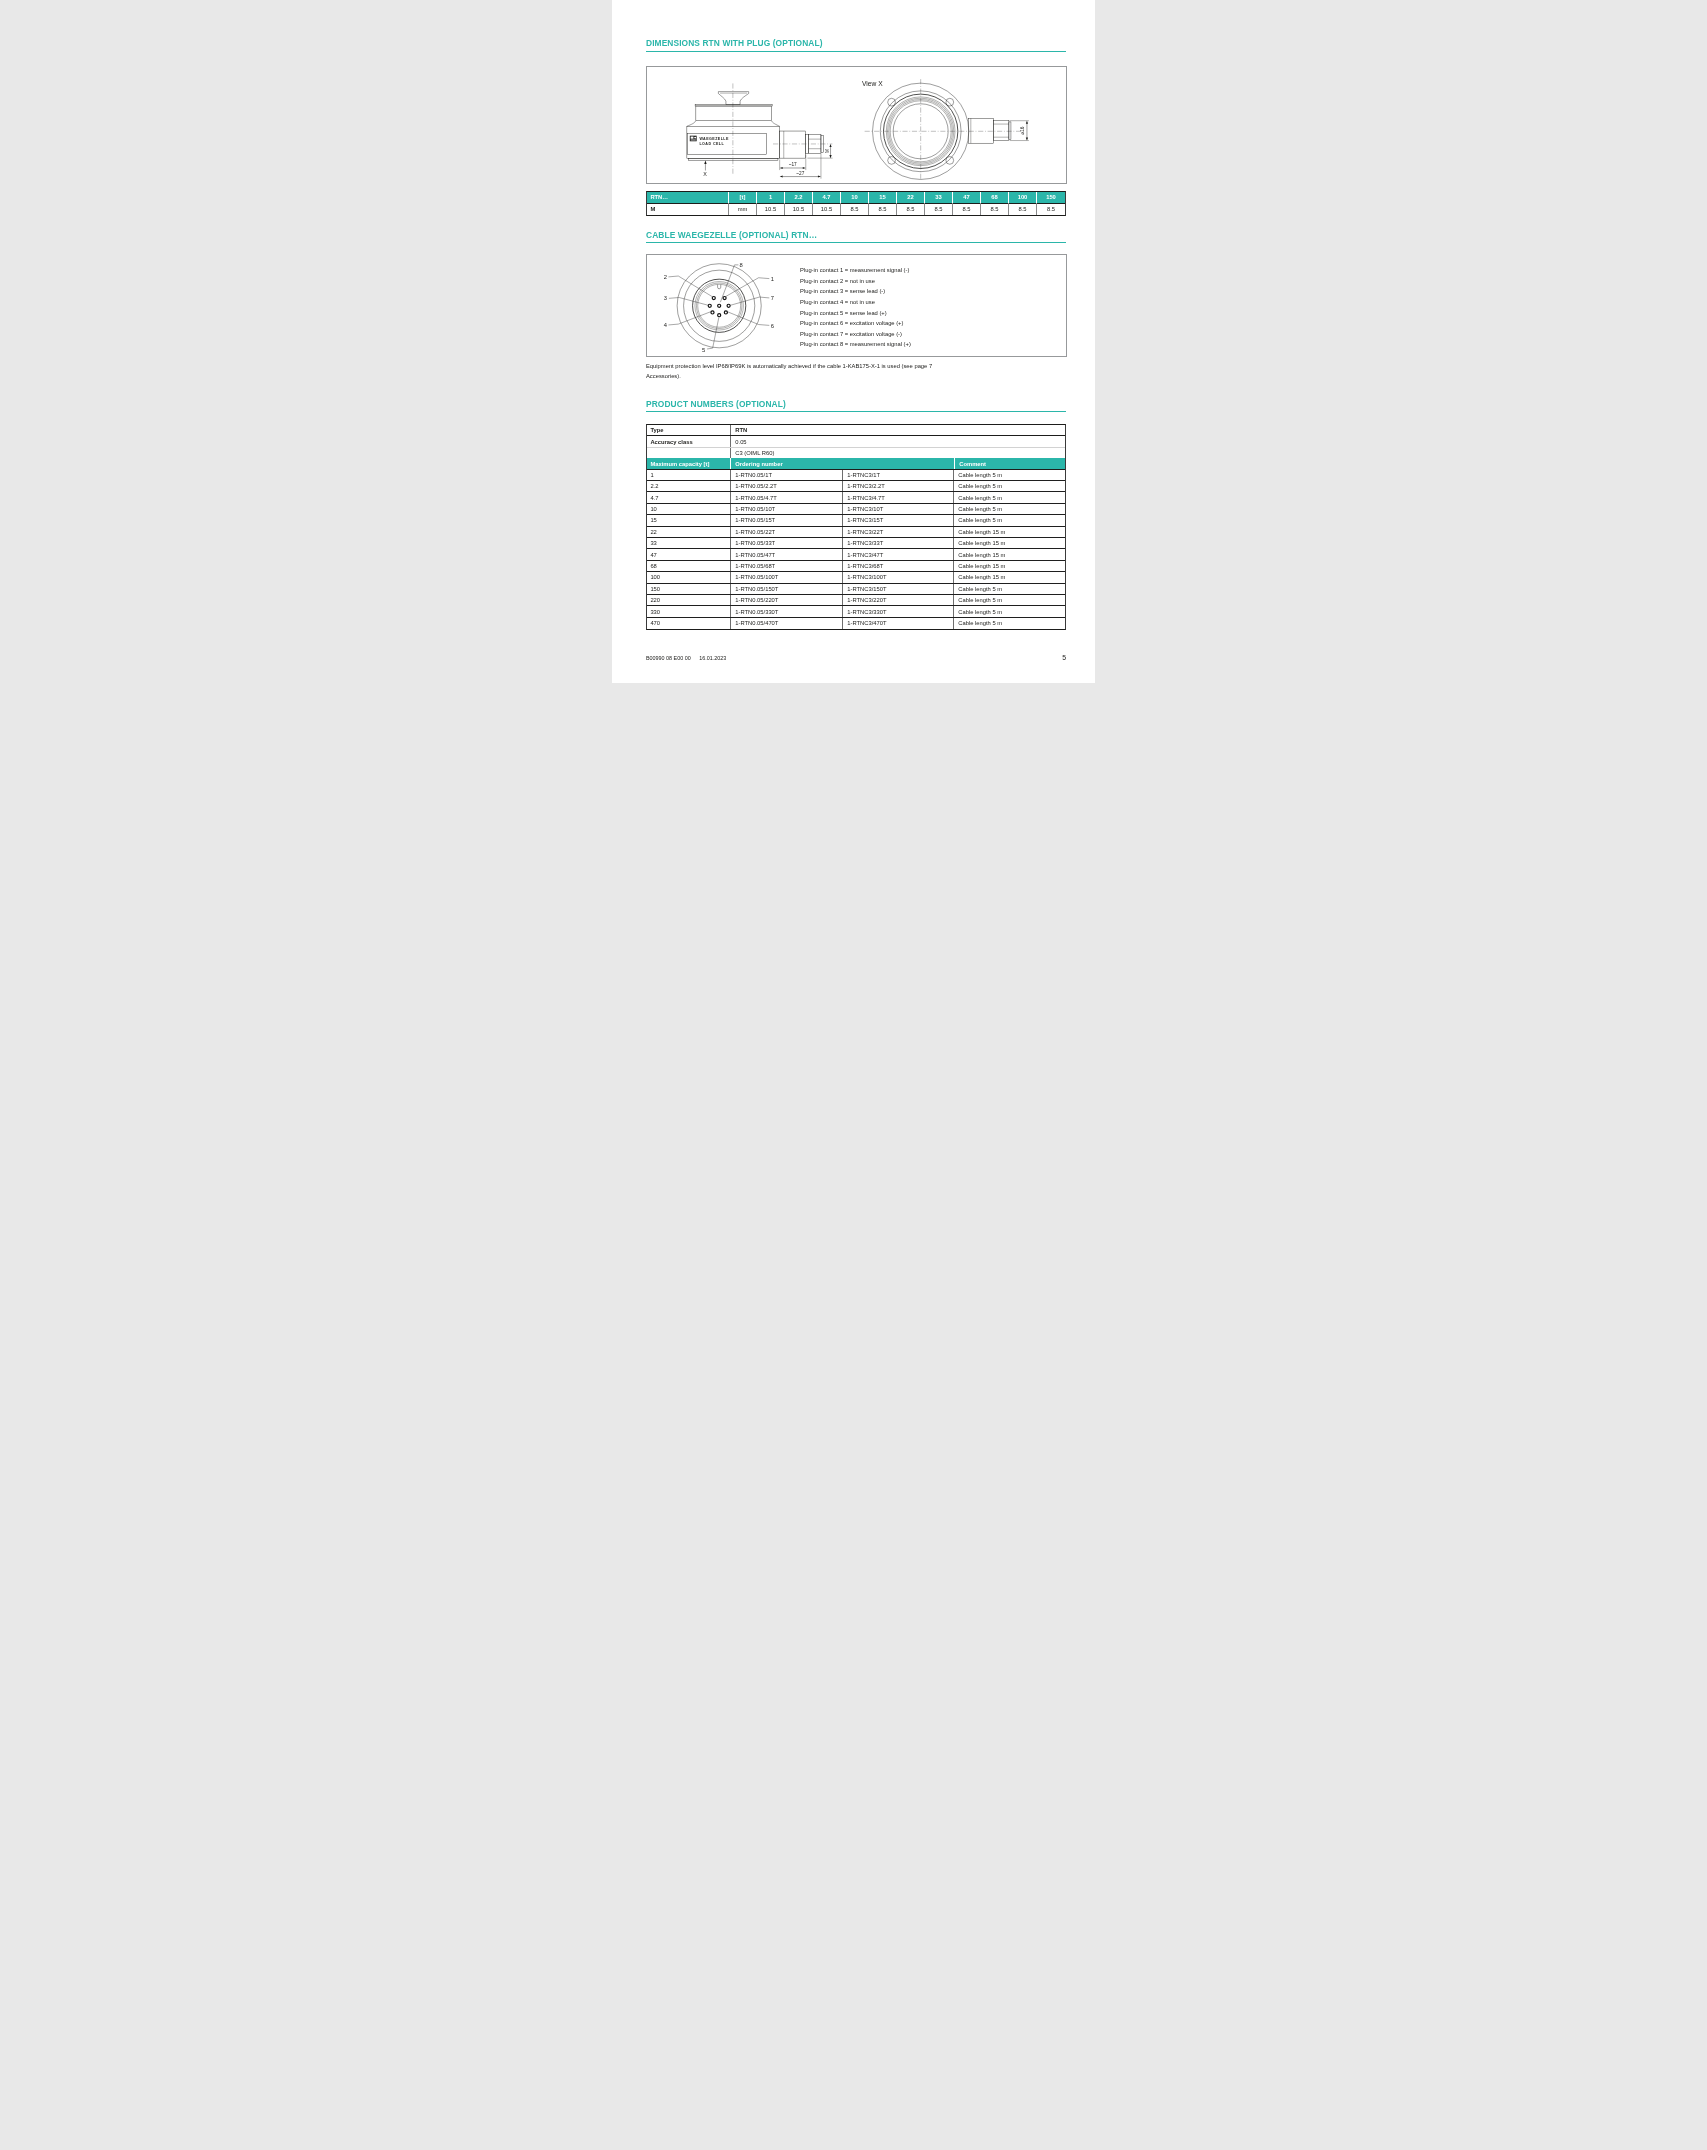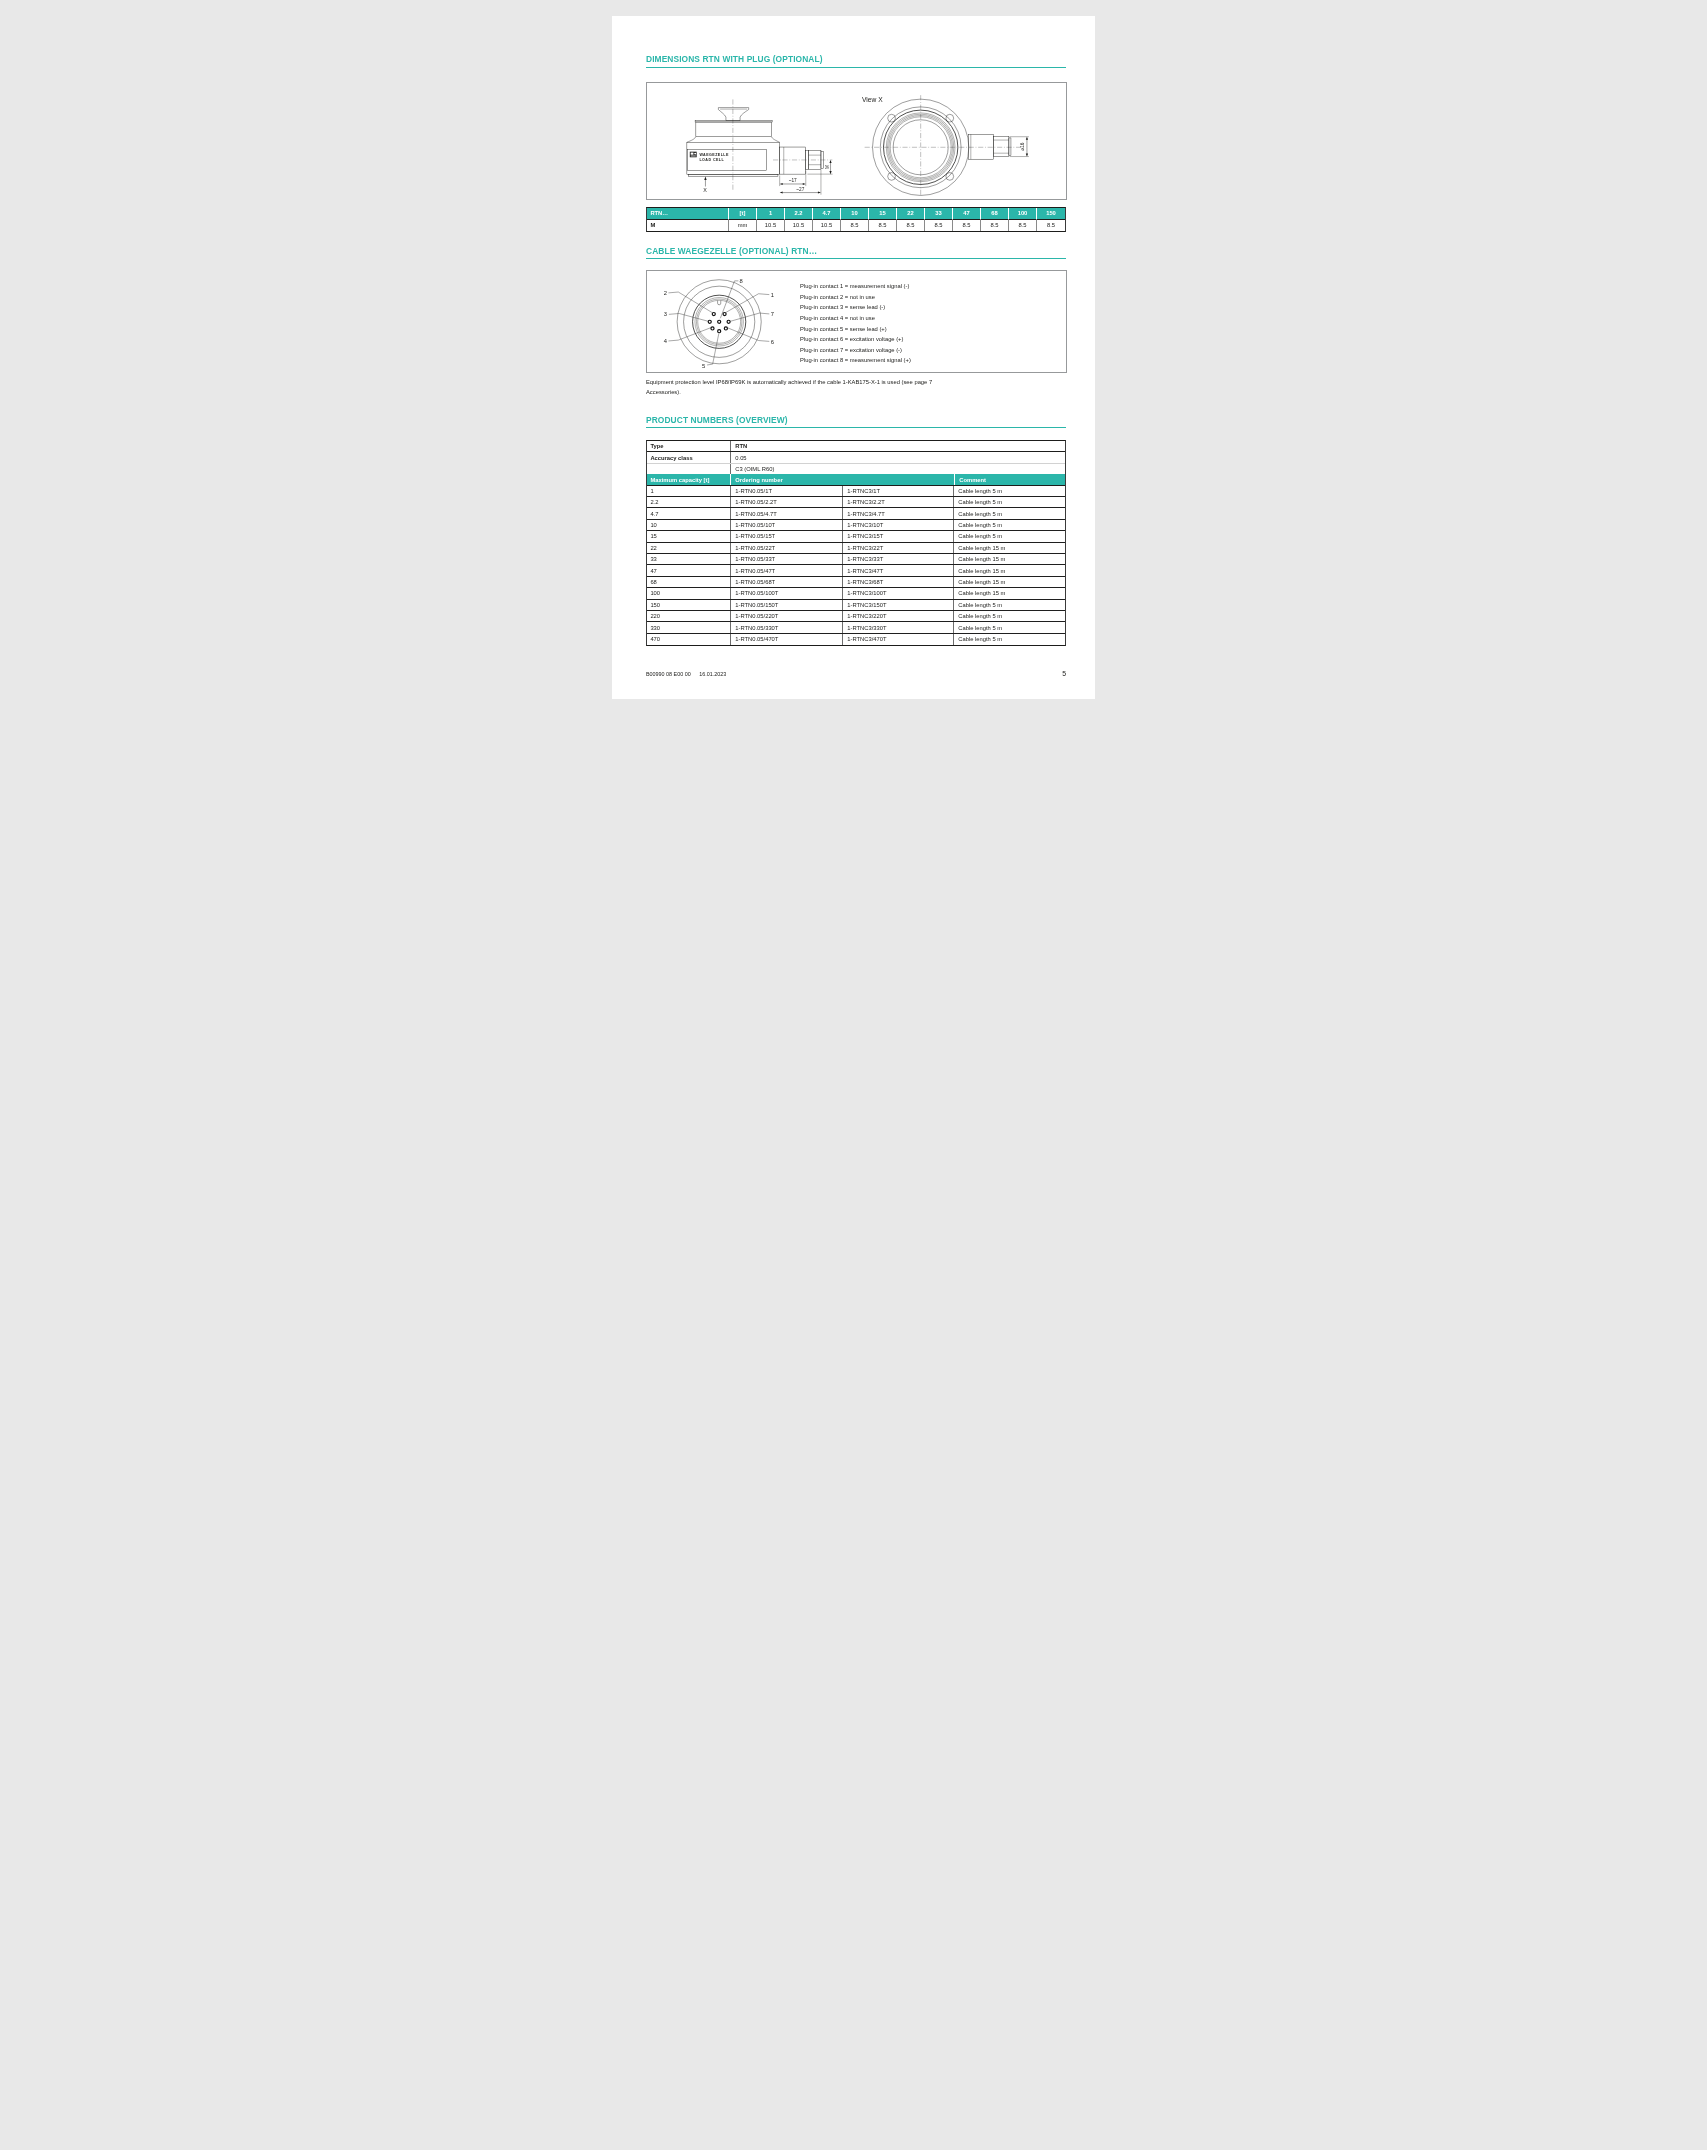--- a/index.html
+++ b/index.html
@@ -4,7 +4,7 @@
 <style>
   html,body{margin:0;padding:0;background:#e8e8e8;}
   .page{
-    position:relative;width:483px;height:683px;margin:16px auto;background:#ffffff;
+    position:relative;width:483px;height:683px;margin:0 auto;background:#ffffff;
     font-family:"Liberation Sans","DejaVu Sans",sans-serif;color:#1d1d1b;overflow:hidden;
   }
   

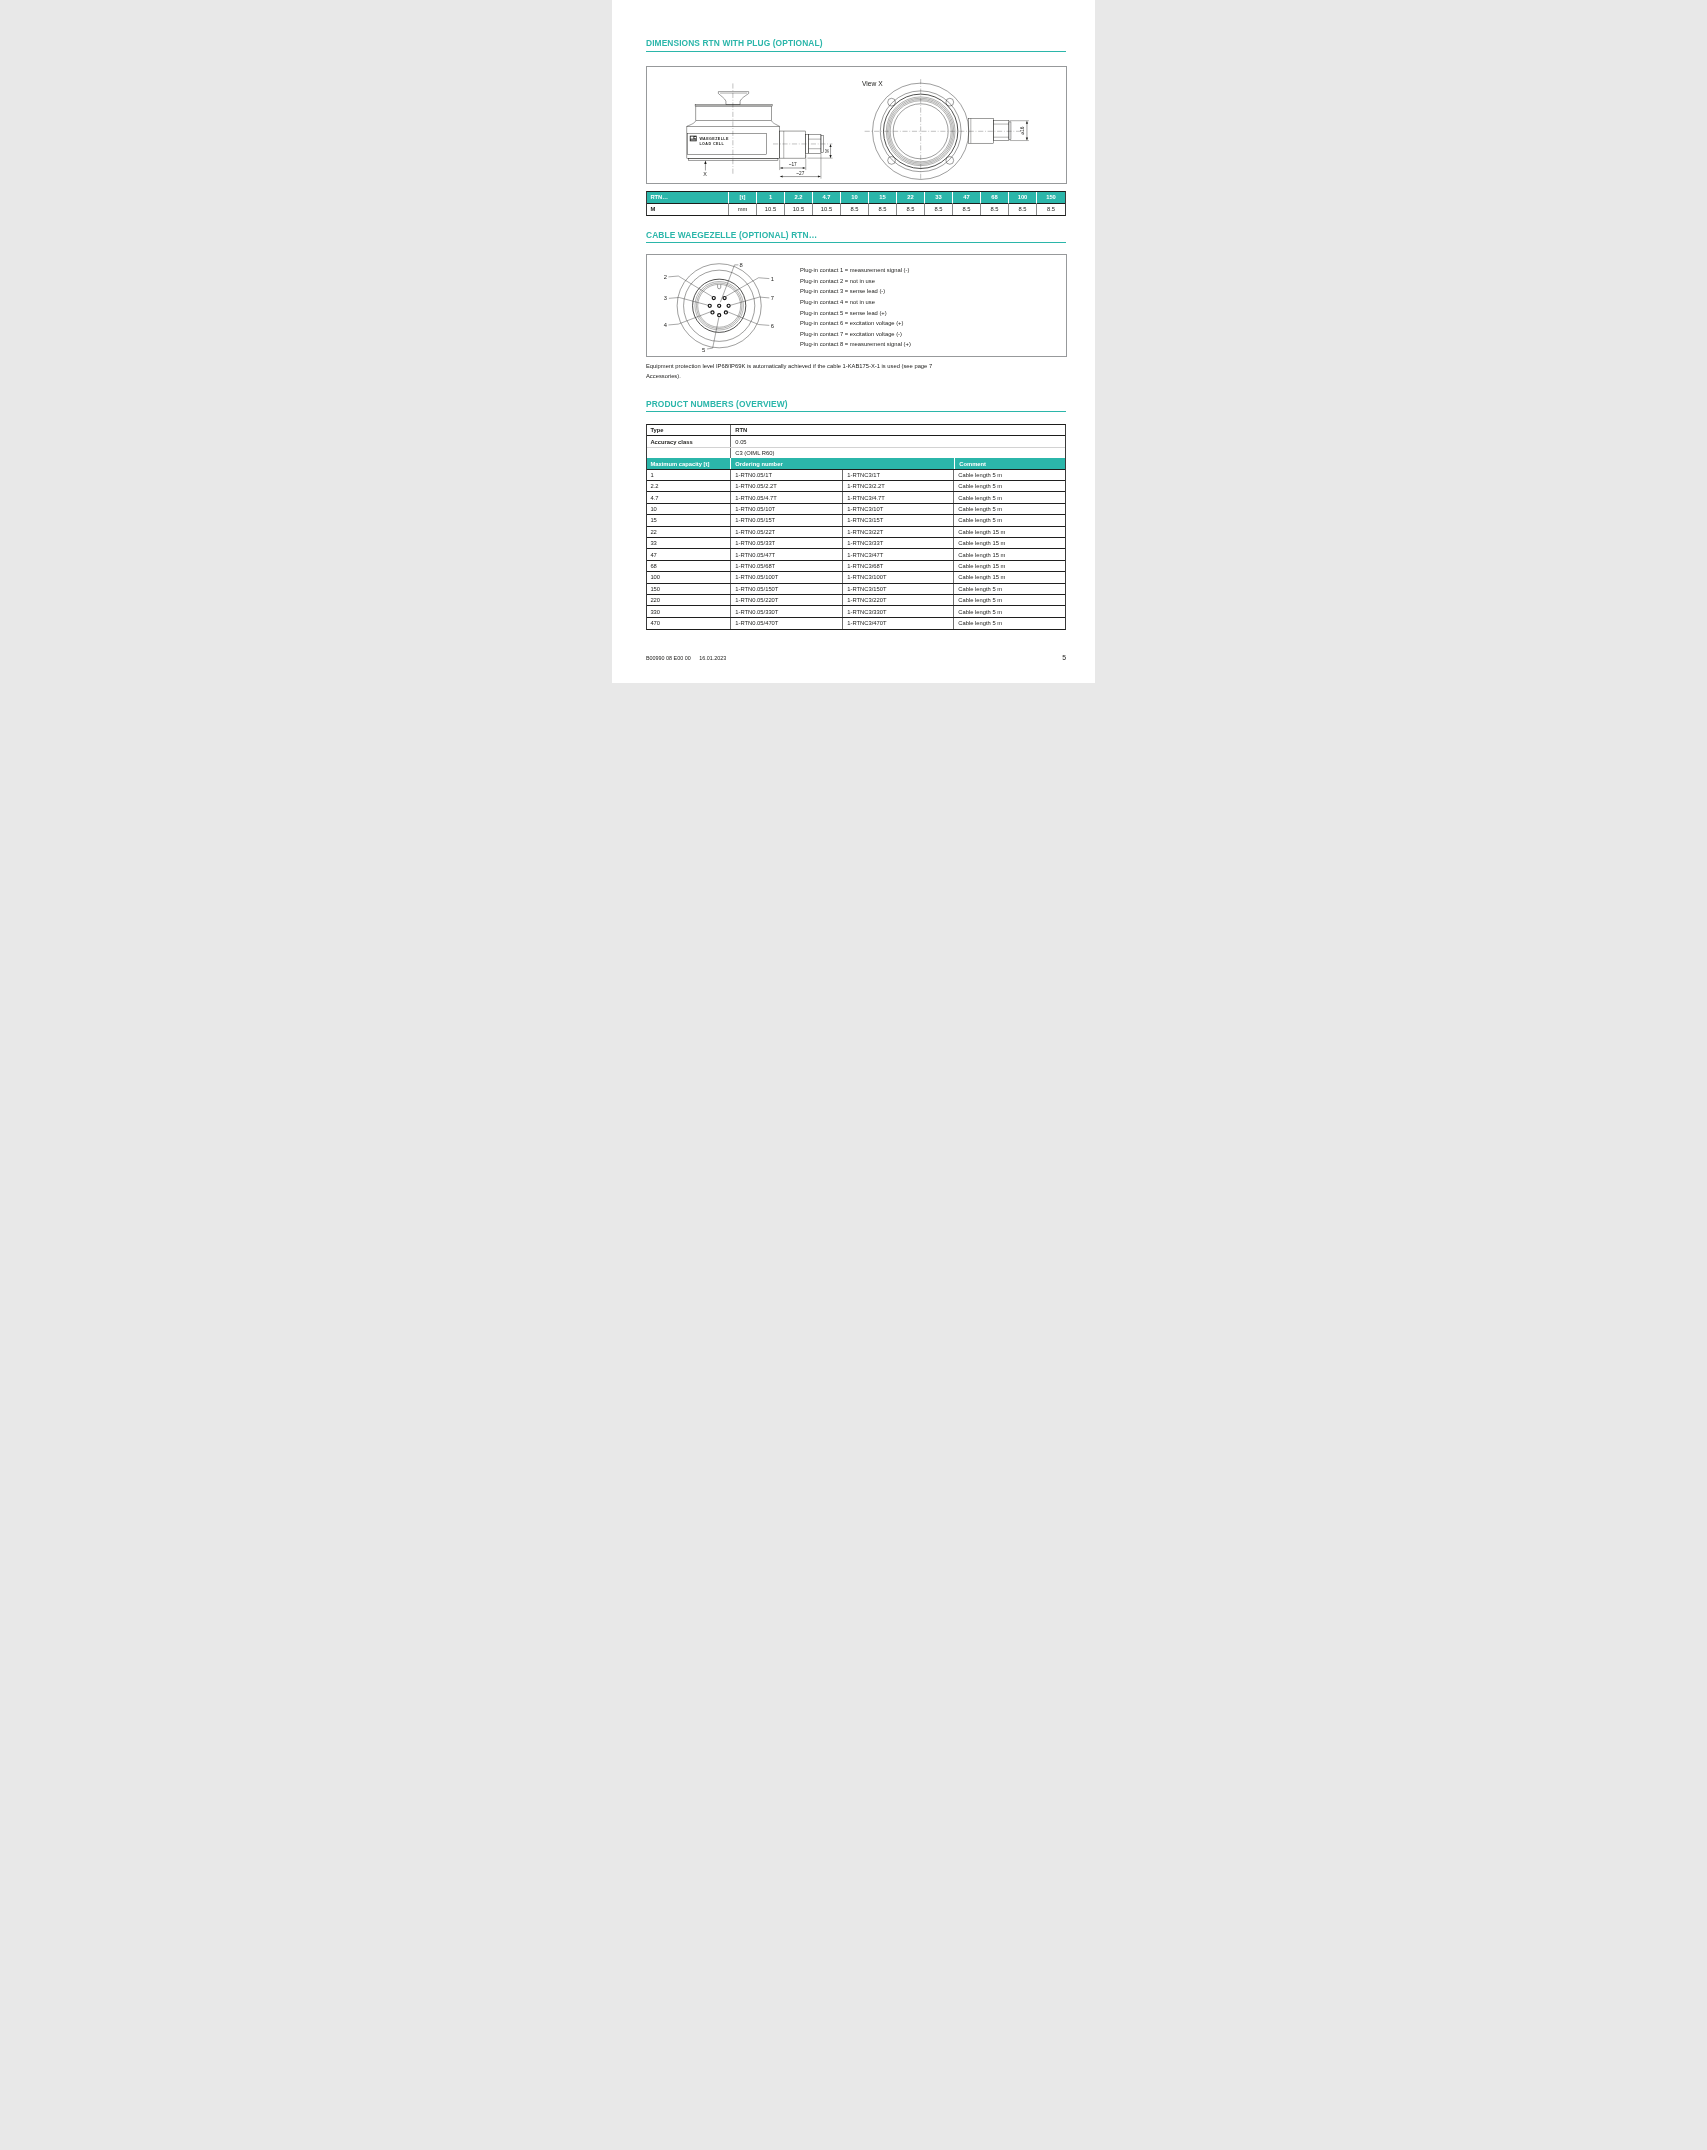--- a/index.html
+++ b/index.html
@@ -264,7 +264,7 @@
   <div class="note" style="top:361px">Equipment protection level IP68/IP69K is automatically achieved if the cable 1-KAB175-X-1 is used (see page 7
 Accessories).</div>
 
-  <div class="section-title" style="top:399px">PRODUCT NUMBERS (OVERVIEW)</div>
+  <div class="section-title" style="top:399px">PRODUCT NUMBERS (OPTIONAL)</div>
   <div class="rule" style="top:411px"></div>
 
   <div class="product-table" style="top:424px">

